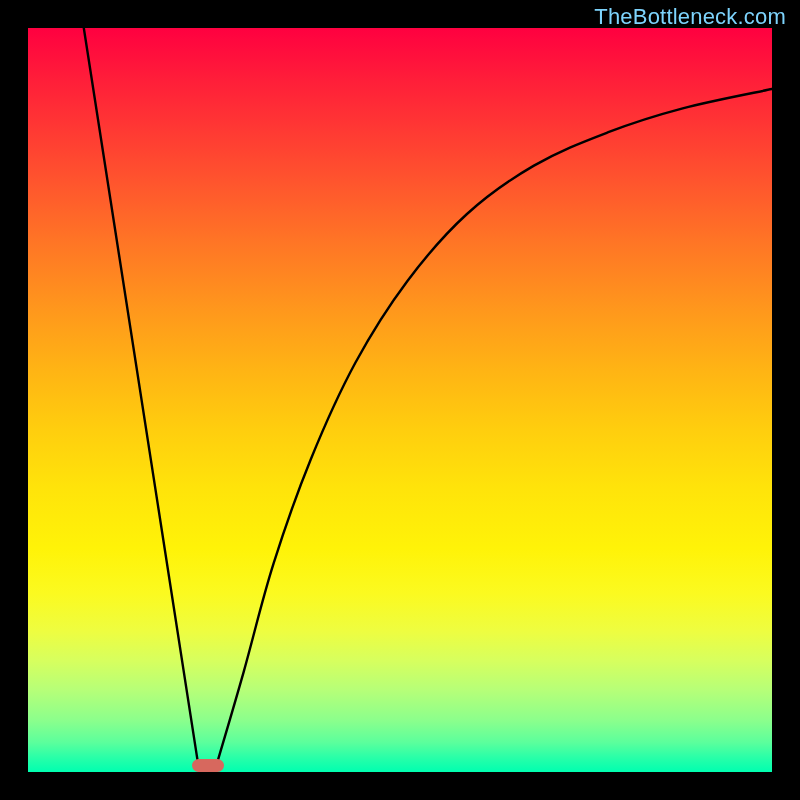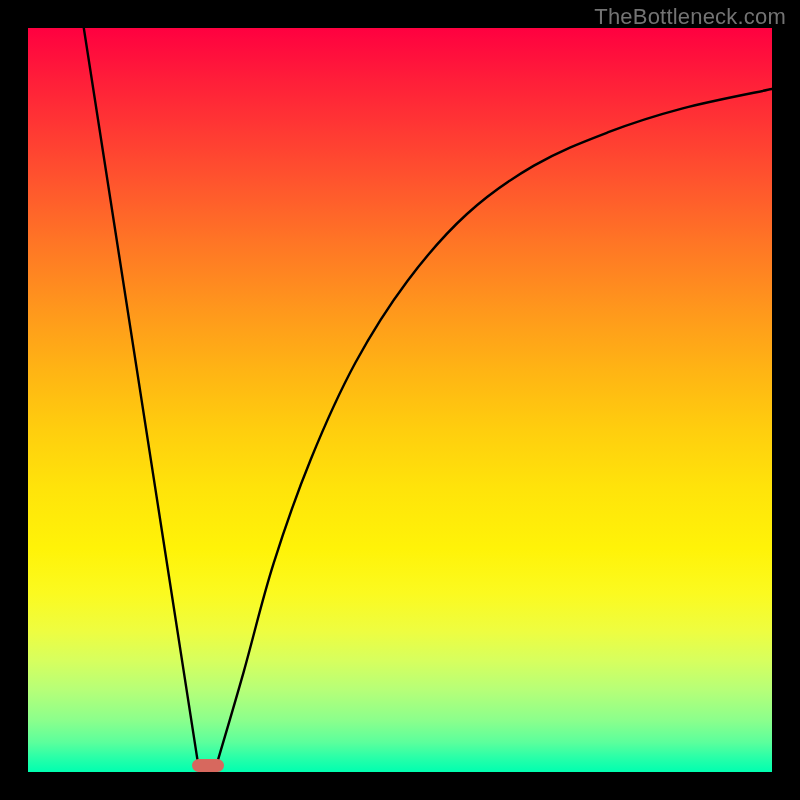--- a/index.html
+++ b/index.html
@@ -64,7 +64,7 @@
     position: absolute;
     top: 4px;
     right: 14px;
-    color: #737373;
+    color: #7dd3fc;
     font-size: 22px;
     font-weight: 500;
     letter-spacing: 0.2px;

